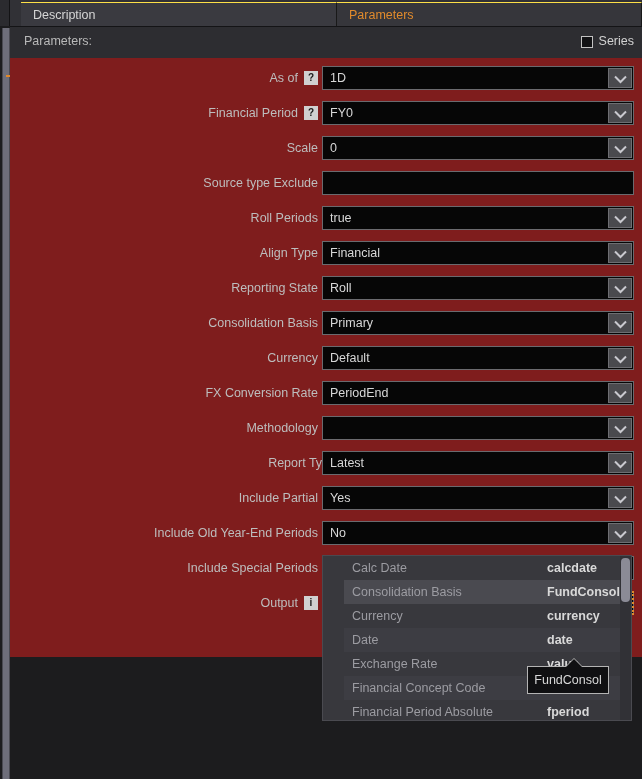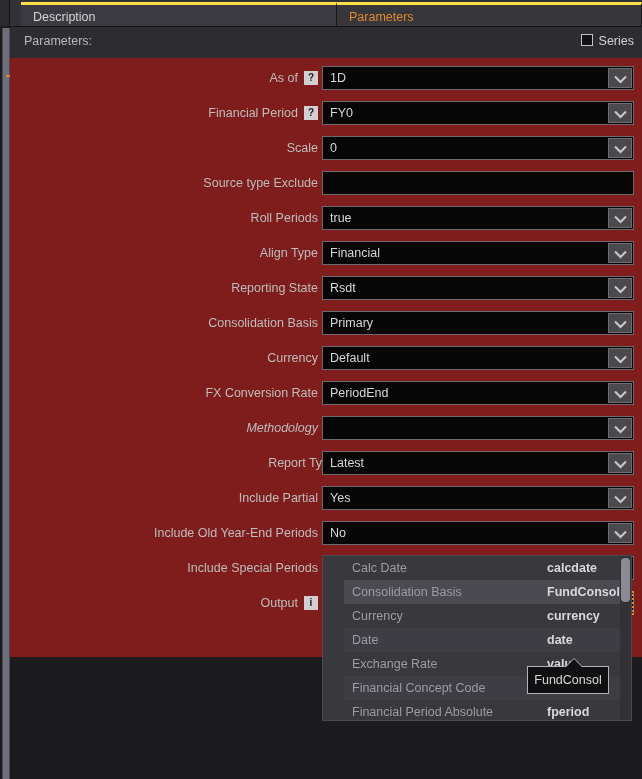--- a/index.html
+++ b/index.html
@@ -64,7 +64,7 @@
     box-sizing: border-box;
     background: #3a3a40;
     border-right: 1px solid #191919;
-    border-top: 3px solid #fde047;
+    border-top: 1px solid #fde047;
     cursor: default;
   }
   #tab-description { left: 11px; width: 316px; color: #d6d6d6; }

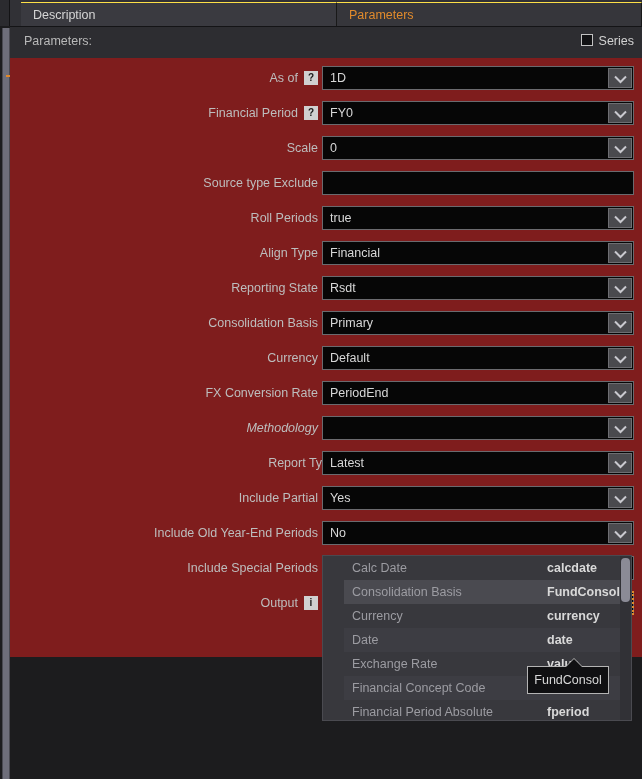--- a/index.html
+++ b/index.html
@@ -89,7 +89,7 @@
     position: absolute;
     right: 8px; top: 7px;
     display: flex;
-    align-items: flex-start;
+    align-items: flex-end;
     gap: 6px;
     cursor: default;
   }

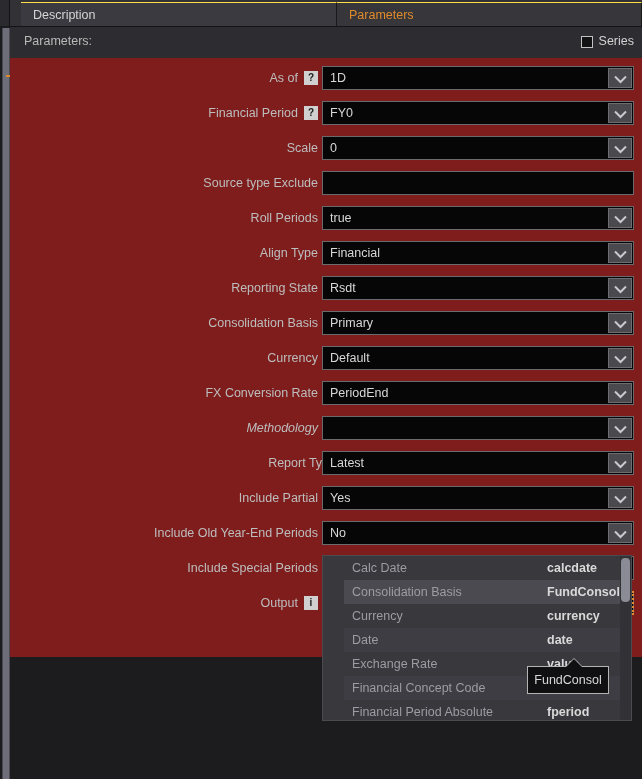--- a/index.html
+++ b/index.html
@@ -340,7 +340,7 @@
     <div class="row" style="top: 218px;">
       <div class="row-label">Reporting State</div>
       <div class="field">
-        <div class="field-value">Rsdt</div>
+        <div class="field-value">Roll</div>
         <div class="chev-btn">
           <svg width="13" height="9" viewBox="0 0 13 9">
             <path d="M1 1.5 L6.5 7 L12 1.5" stroke="#c9c9cf" stroke-width="2" fill="none"></path>

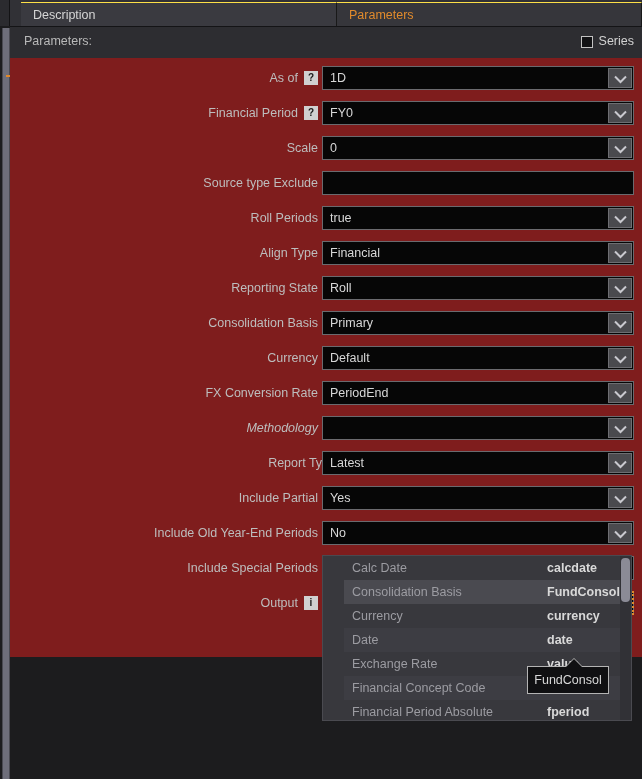--- a/index.html
+++ b/index.html
@@ -381,7 +381,7 @@
         </div>
       </div>
     </div>
-    <div class="row" style="top: 358px; font-style: italic;">
+    <div class="row" style="top: 358px;">
       <div class="row-label">Methodology</div>
       <div class="field">
         <div class="field-value"></div>

